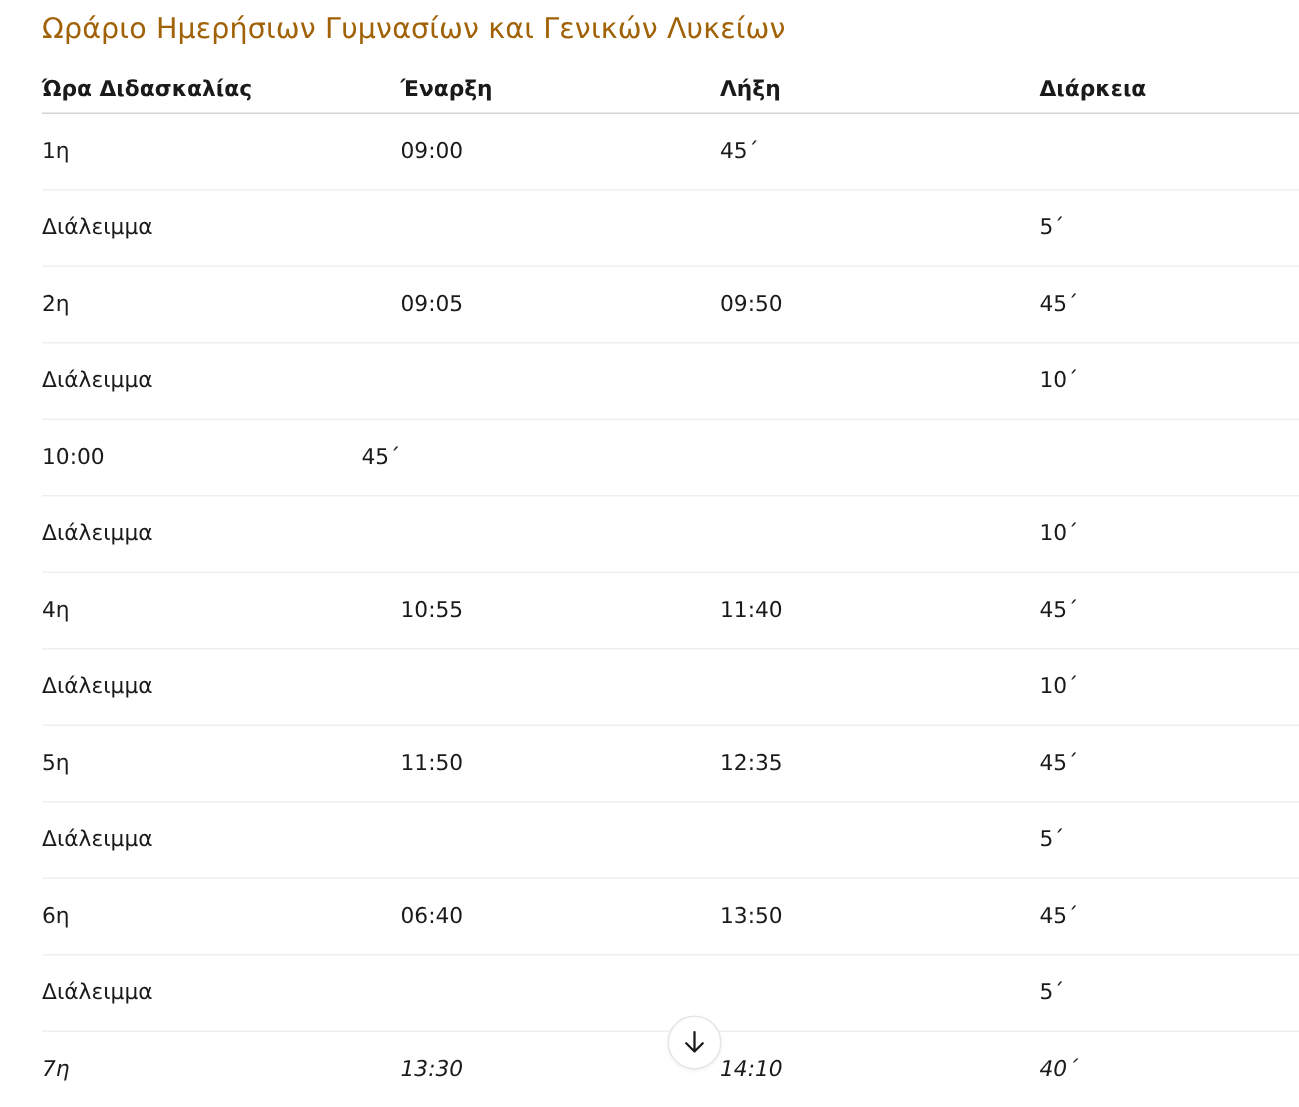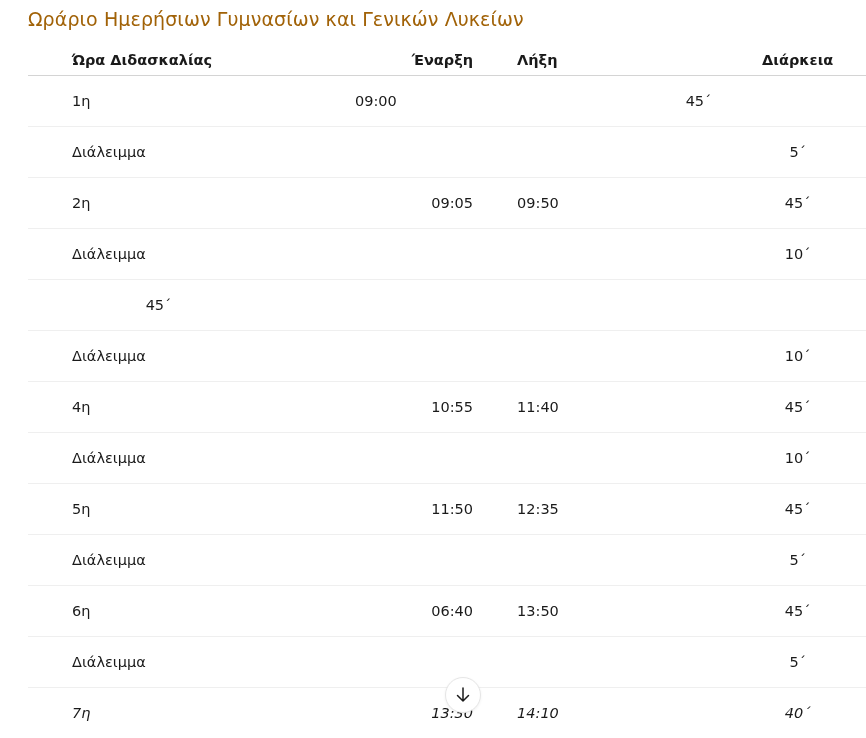--- a/index.html
+++ b/index.html
@@ -19,7 +19,7 @@
     .header .cell { font-weight: 600; font-size: 14.5px; color: #1a1a1a; }
     .body-row { height: 50px; border-bottom: 1px solid #efefef; }
     .body-row:last-child { border-bottom: none; font-style: italic; }
-    .cell { font-size: 14.5px; white-space: nowrap; margin-left: 44px; }
+    .cell { font-size: 14.5px; white-space: nowrap; }
     .c1 { width: 239px; }
     .c2 { width: 213px; text-align: right; }
     .c3 { width: 213px; }

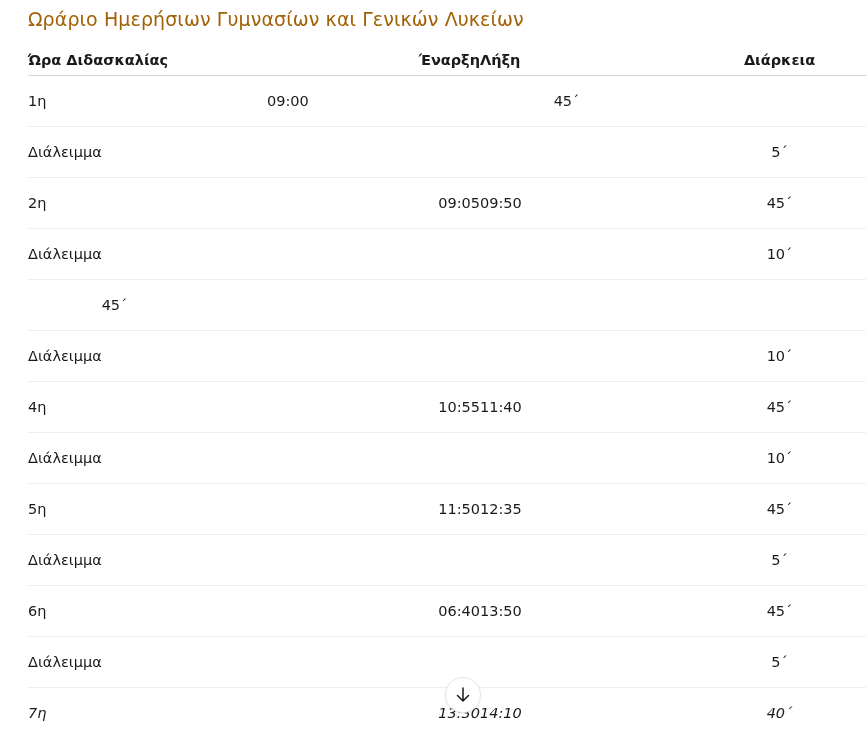--- a/index.html
+++ b/index.html
@@ -21,7 +21,7 @@
     .body-row:last-child { border-bottom: none; font-style: italic; }
     .cell { font-size: 14.5px; white-space: nowrap; }
     .c1 { width: 239px; }
-    .c2 { width: 213px; text-align: right; }
+    .c2 { width: 213px; }
     .c3 { width: 213px; }
     .c4 { width: 173px; text-align: center; }
     .scroll-btn {

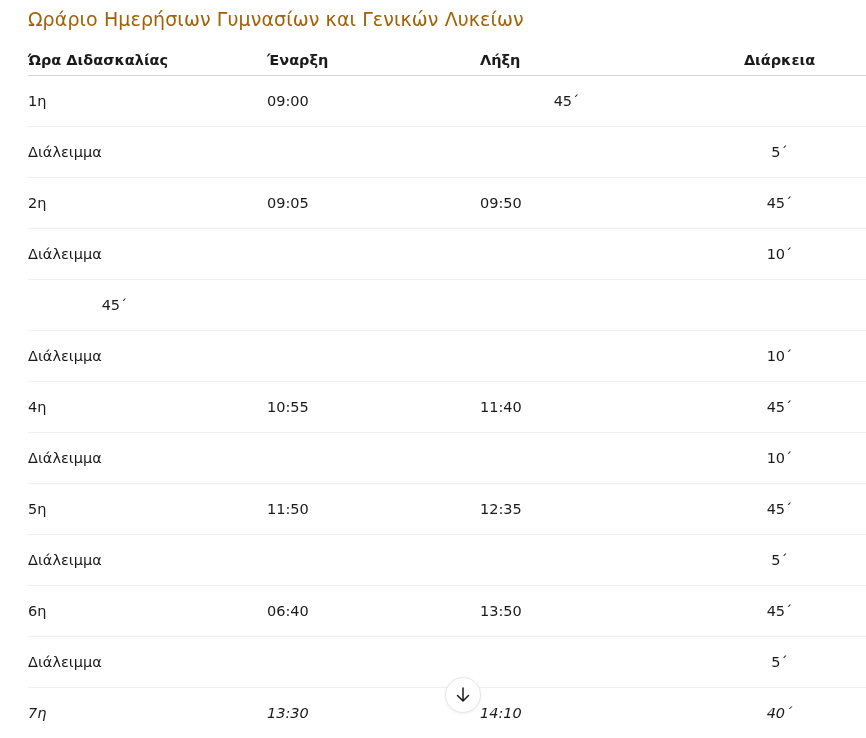--- a/index.html
+++ b/index.html
@@ -23,7 +23,7 @@
     .c1 { width: 239px; }
     .c2 { width: 213px; }
     .c3 { width: 213px; }
-    .c4 { width: 173px; text-align: center; }
+    .c4 { width: 173px; }
     .scroll-btn {
       position: absolute; left: 445px; top: 677px;
       width: 34px; height: 34px; border-radius: 50%;

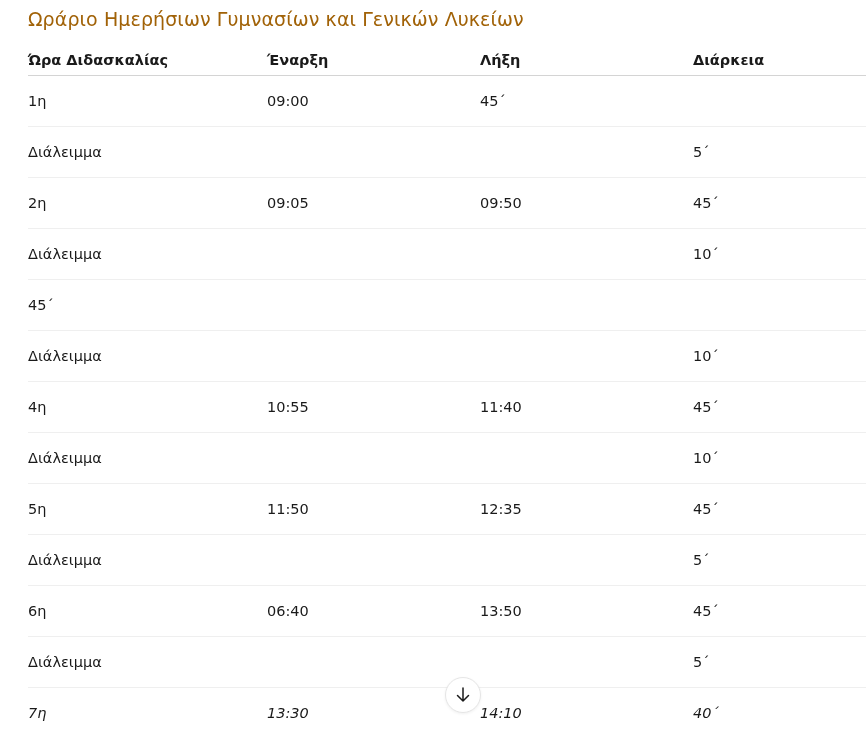--- a/index.html
+++ b/index.html
@@ -70,6 +70,7 @@
         <div class="cell c4">10΄</div>
       </div>
       <div class="row body-row">
+        <div class="cell c2">10:00</div>
         <div class="cell c4">45΄</div>
       </div>
       <div class="row body-row">

